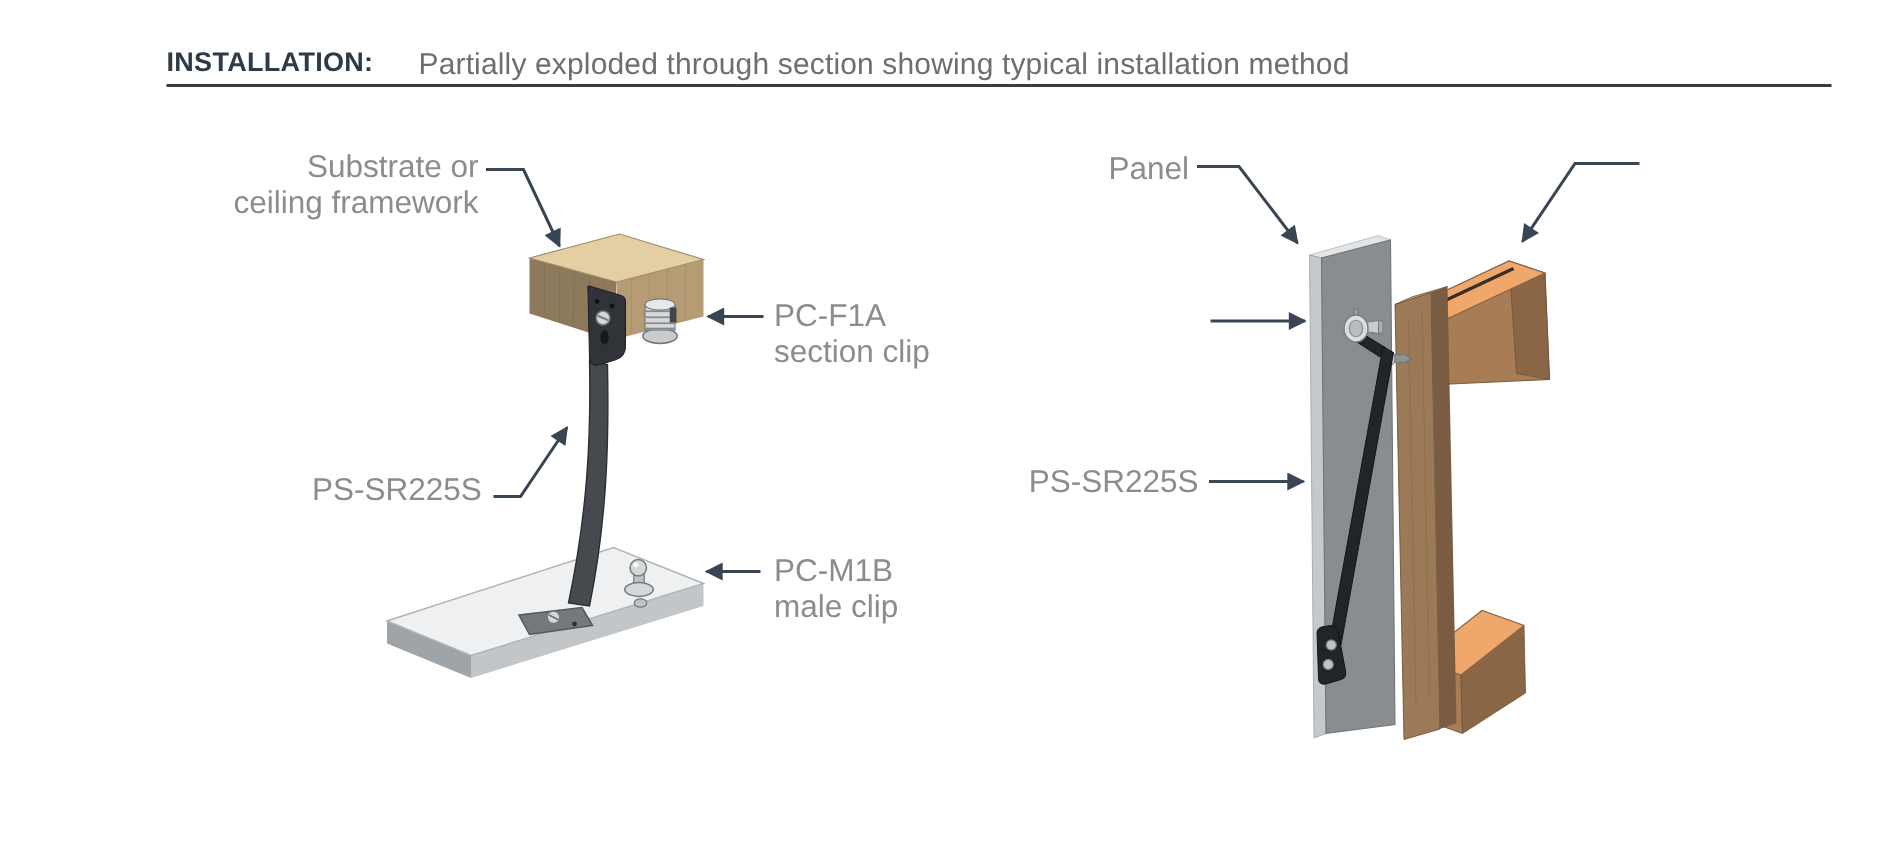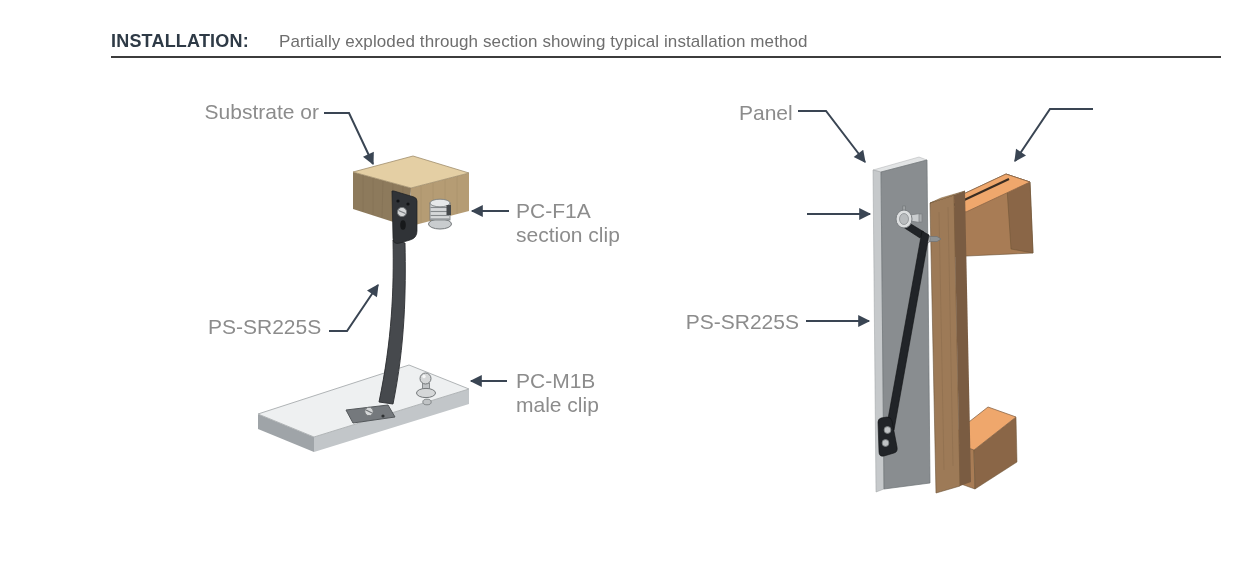--- a/index.html
+++ b/index.html
@@ -14,7 +14,7 @@
   }
   .title-rest{
     position:absolute;left:243px;top:32px;
-    font-size:17px;font-weight:400;color:var(--subtitle_text,#6e6e6e);letter-spacing:.1px;white-space:nowrap;
+    font-size:20px;font-weight:400;color:var(--subtitle_text,#6e6e6e);letter-spacing:.1px;white-space:nowrap;
   }
   .rule{position:absolute;left:75px;top:56px;width:1110px;height:1.5px;background:var(--rule,#3c3c3c);}
   svg.figs{position:absolute;left:0;top:0;}

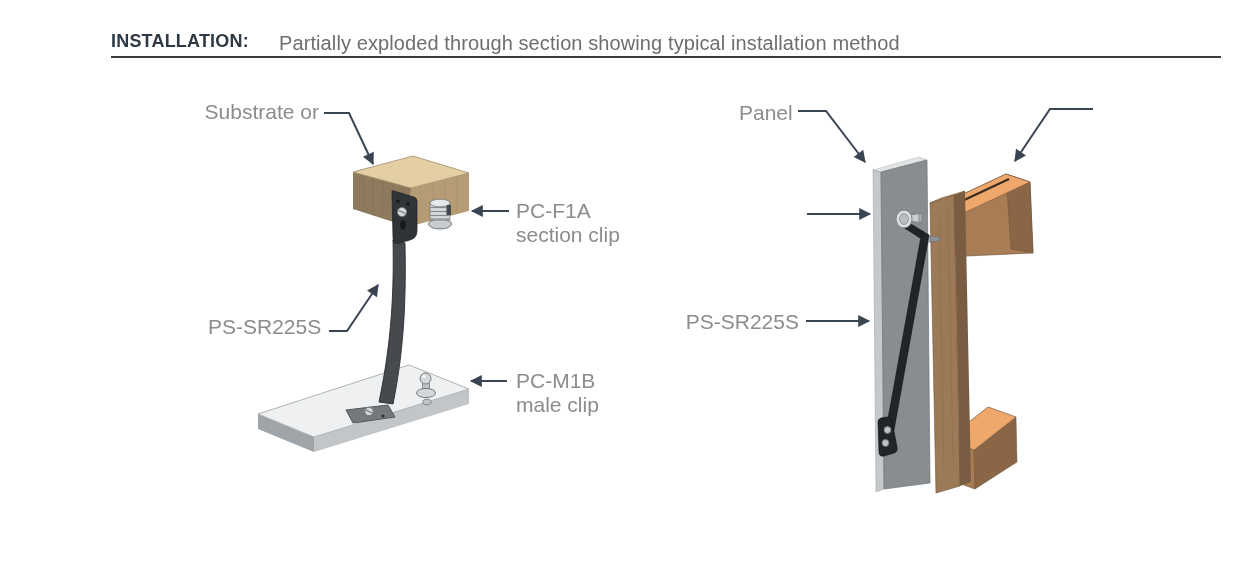--- a/index.html
+++ b/index.html
@@ -195,6 +195,7 @@
 
   <div class="lbl r" style="left:90px;top:100px;width:193px;">
     <span>Substrate or</span>
+    <span>ceiling framework</span>
   </div>
 
   <div class="lbl" style="left:480px;top:199px;">

